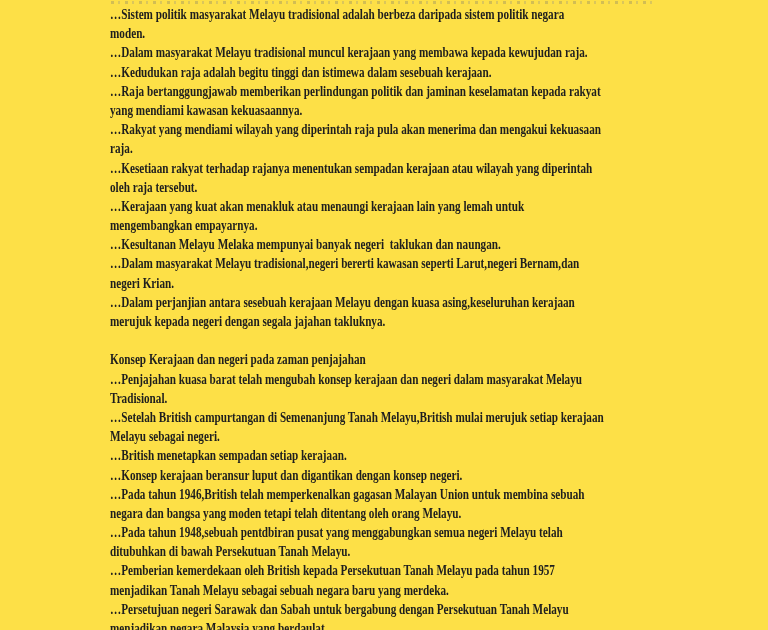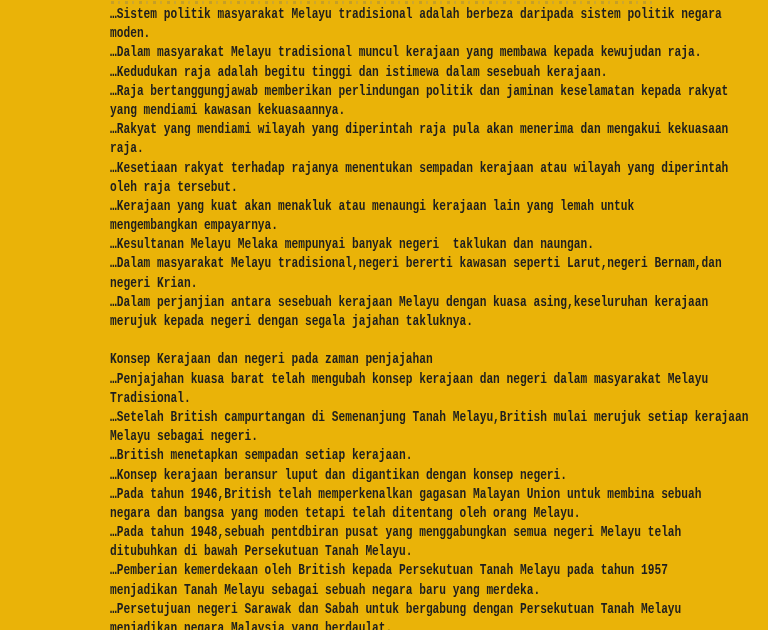--- a/index.html
+++ b/index.html
@@ -11,9 +11,9 @@
     position: relative;
     width: 768px;
     height: 630px;
-    background: #eab308;
+    background: #fde047;
     overflow: hidden;
-    font-family: Liberation Mono, monospace;
+    font-family: Liberation Serif, serif;
   }
   
   .clipped-top-strip {

